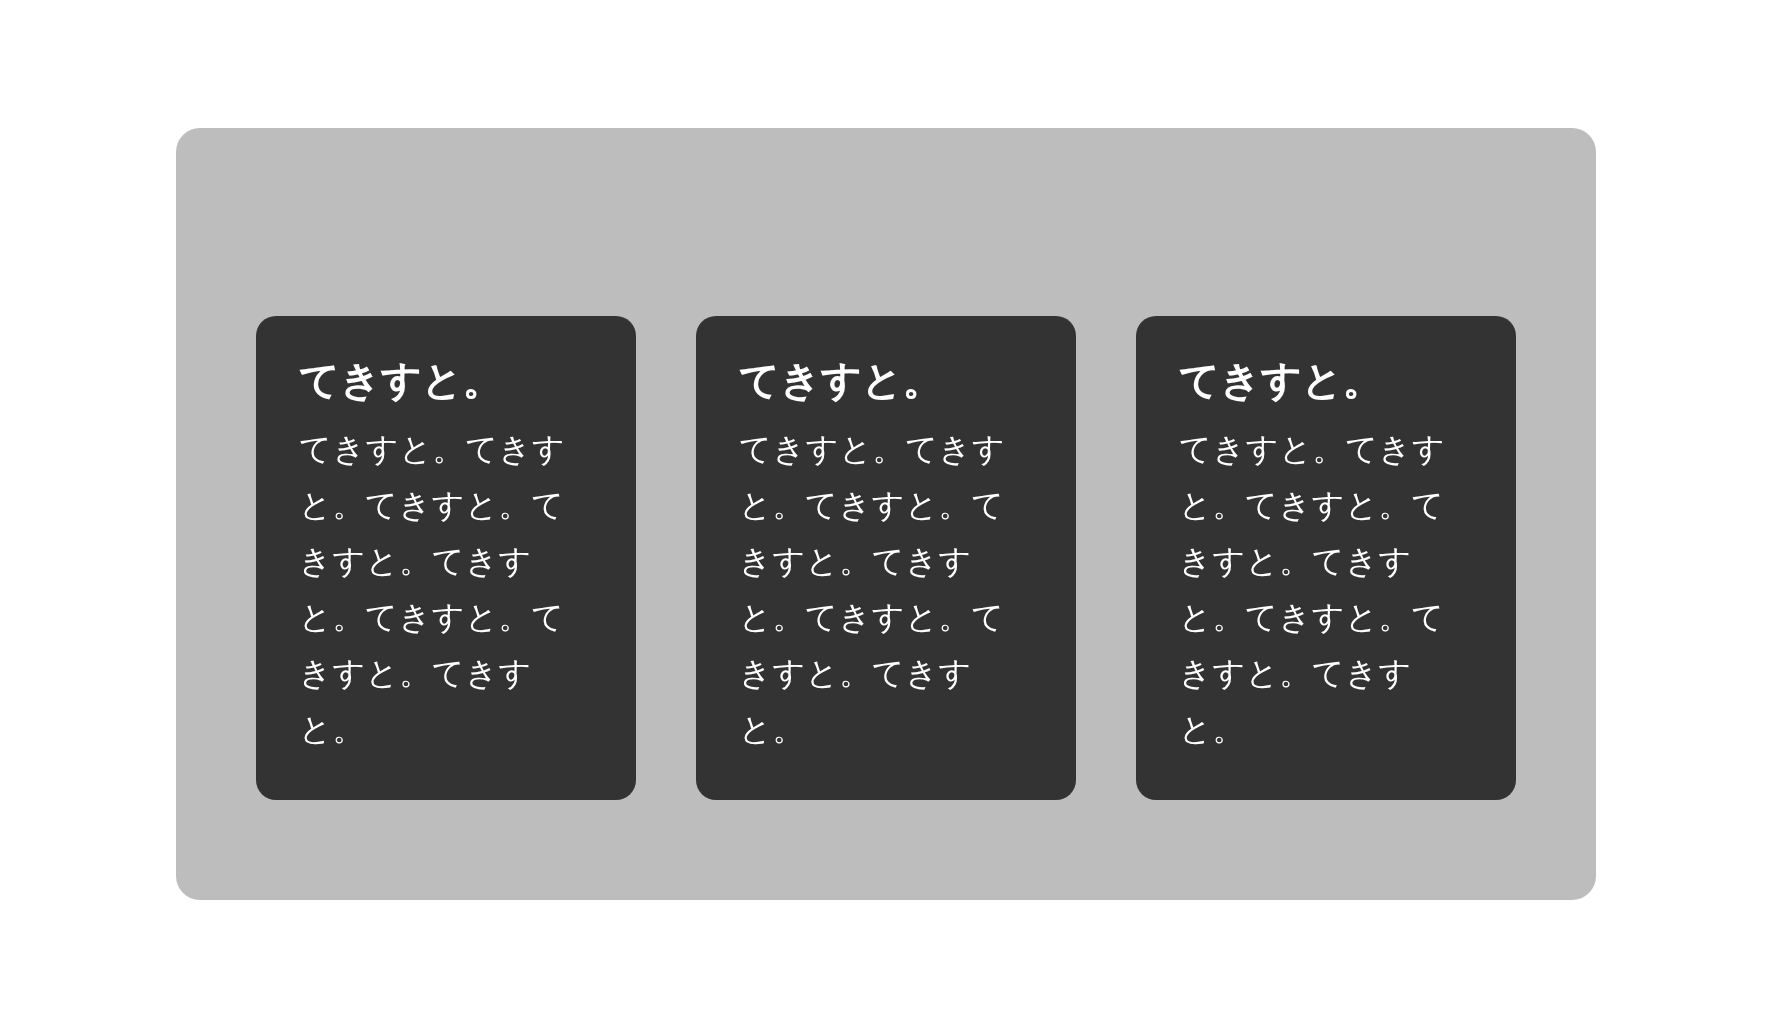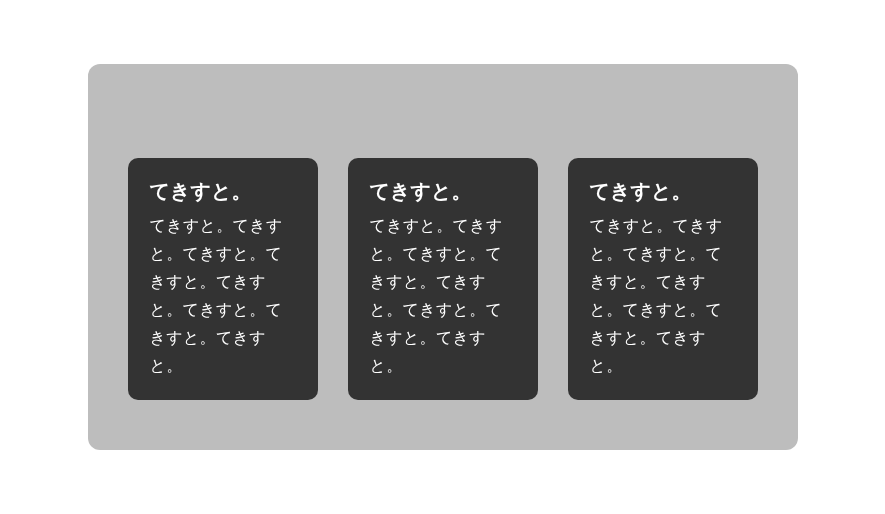--- a/index.html
+++ b/index.html
@@ -42,6 +42,7 @@
       font-size: 16px;
       line-height: 1.75;
       letter-spacing: 0.02em;
+      font-family: Liberation Mono, monospace;
     }
   </style>
 </head>

